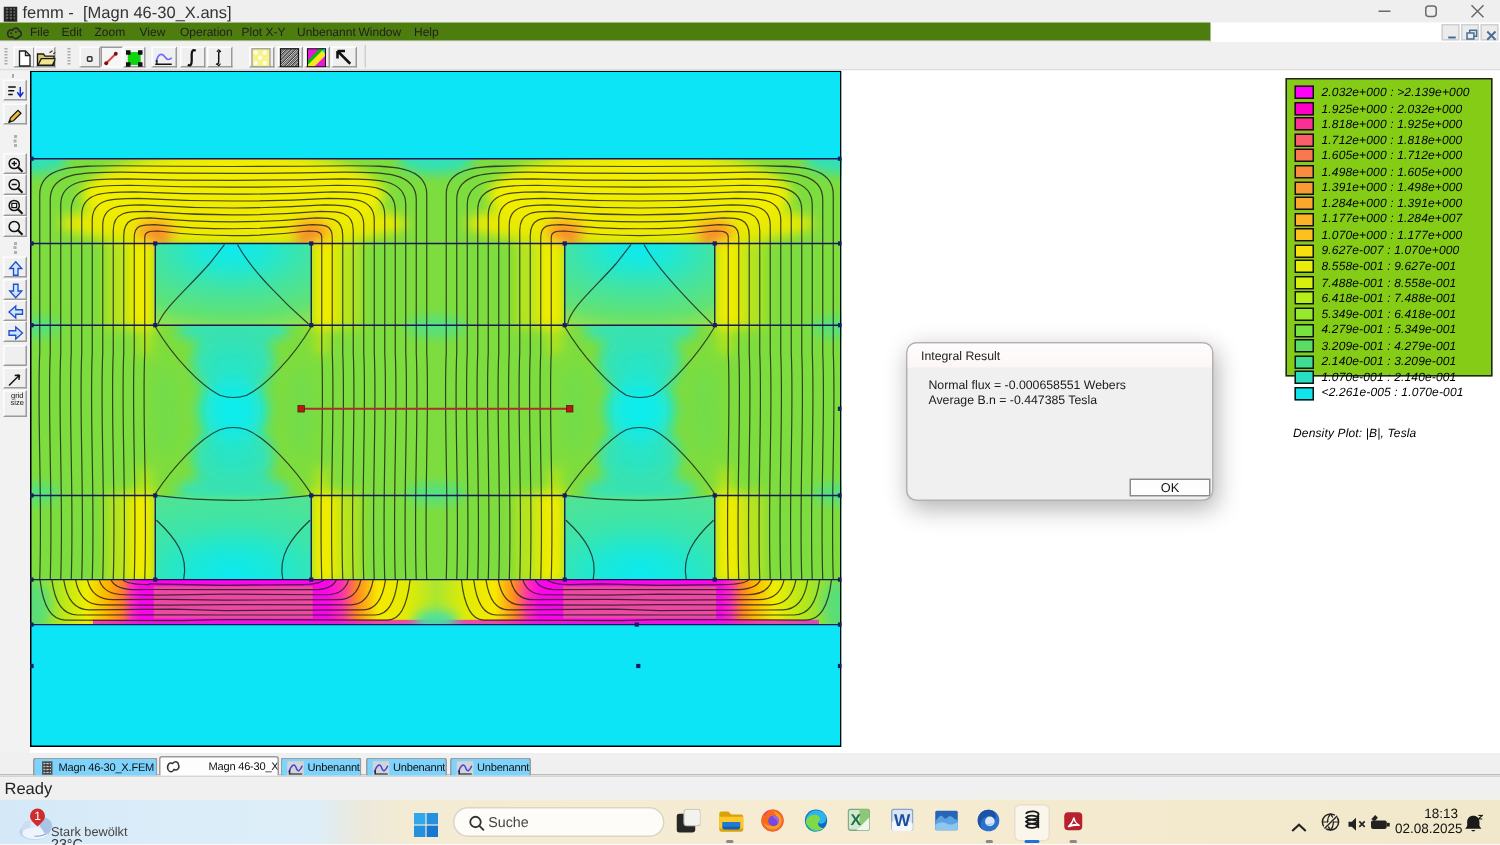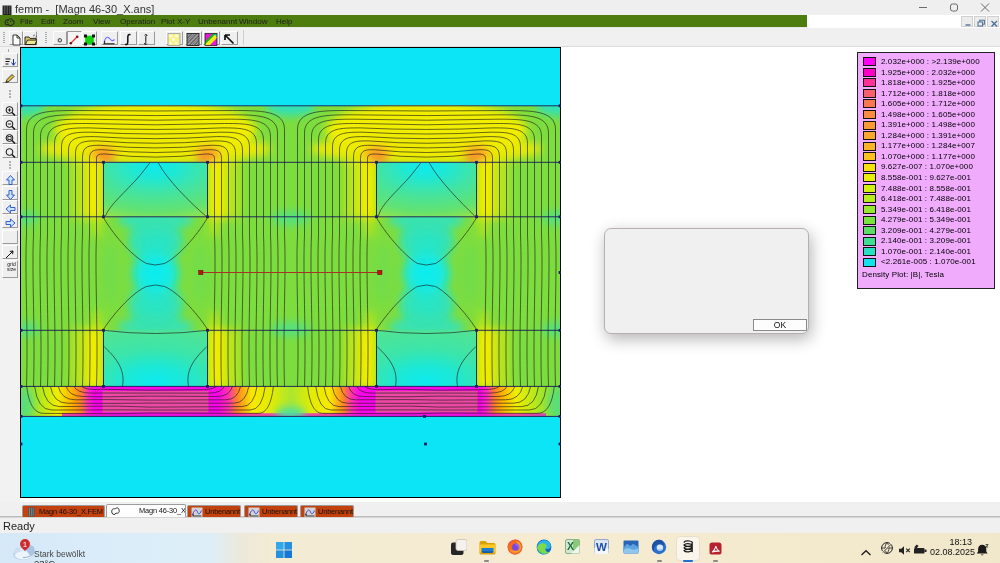--- a/index.html
+++ b/index.html
@@ -25,7 +25,7 @@
   
   #mdiwhite { left:561px; top:47px; width:439px; height:455px; background:#ffffff; }
   
-  #legend { left:857px; top:52px; width:138px; height:237px; padding-top:3.5px; background:#f0abfc; border:1px solid #222; font-size:8px; }
+  #legend { left:857px; top:52px; width:138px; height:199px; padding-top:3.5px; background:#84cc16; border:1px solid #222; font-size:8px;font-style:italic; }
   .lrow { position:relative; height:10.55px; }
   .lsw { position:absolute; left:5px; top:0.8px; width:13px; height:9px; border:1px solid #111; }
   .ltx { position:absolute; left:23px; top:0.5px; color:#000; white-space:nowrap; letter-spacing:0.1px; }

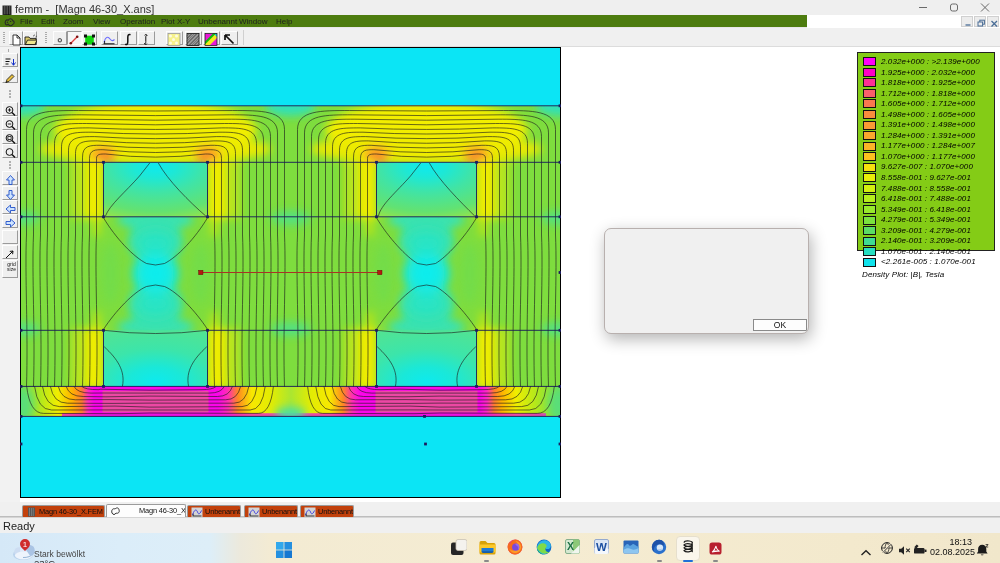--- a/index.html
+++ b/index.html
@@ -619,6 +619,7 @@
     </div>
   </div>
 <div class="abs" id="dialog">
+  <div id="dlgtitle">Integral Result</div>
   <div id="okbtn">OK</div>
 </div>
 <div class="abs" id="tabbar">

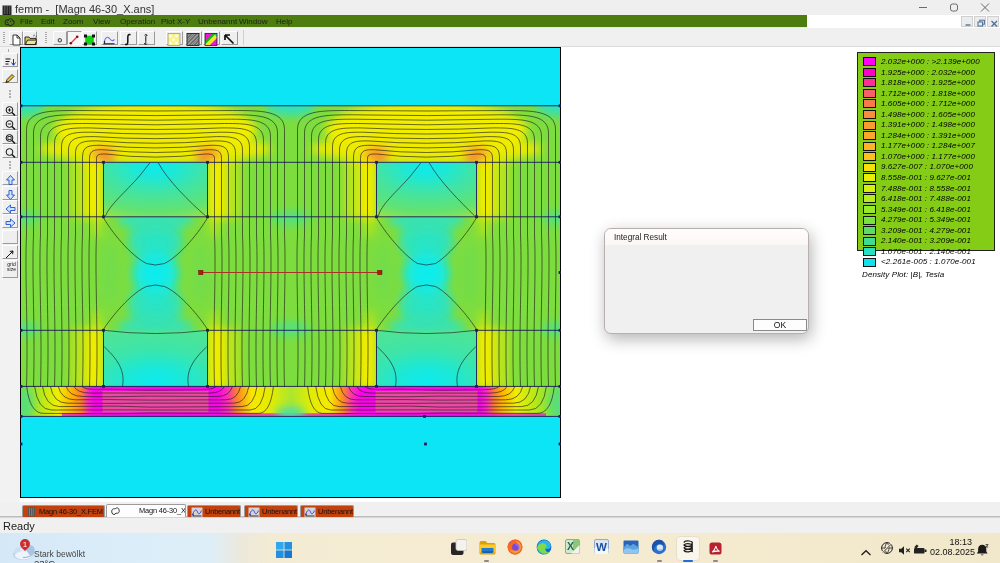--- a/index.html
+++ b/index.html
@@ -620,6 +620,7 @@
   </div>
 <div class="abs" id="dialog">
   <div id="dlgtitle">Integral Result</div>
+  <div class="body">Normal flux = -0.000658551 Webers<br>Average B.n = -0.447385 Tesla</div>
   <div id="okbtn">OK</div>
 </div>
 <div class="abs" id="tabbar">

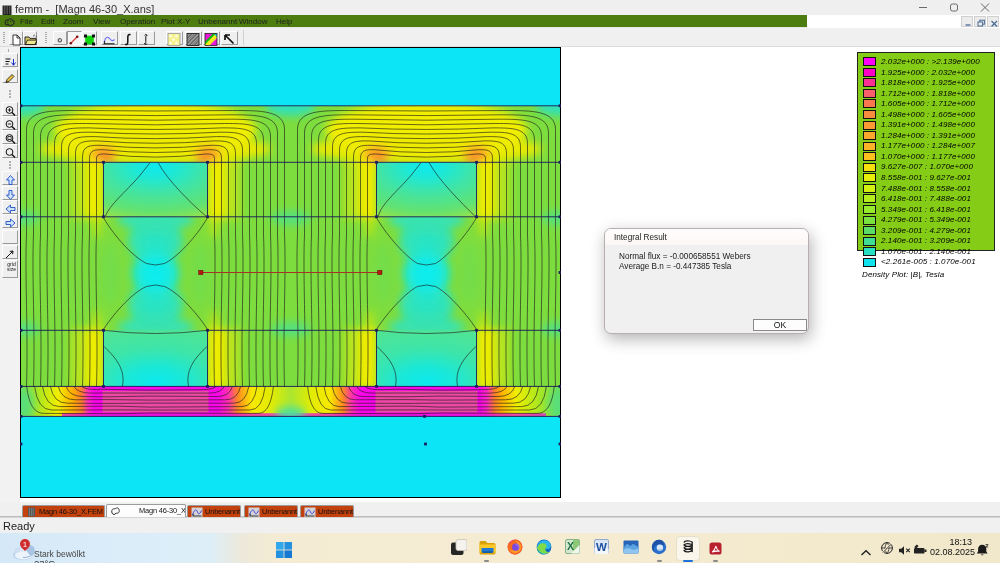--- a/index.html
+++ b/index.html
@@ -615,7 +615,7 @@
       <span class="ltx">&lt;2.261e-005 : 1.070e-001</span>
     </div>
     <div class="lrow" style="height:14px">
-      <span class="ltx" style="left:4px;top:3px">Density Plot: |B|, Tesla</span>
+      <span class="ltx" style="left:4px;top:17px">Density Plot: |B|, Tesla</span>
     </div>
   </div>
 <div class="abs" id="dialog">

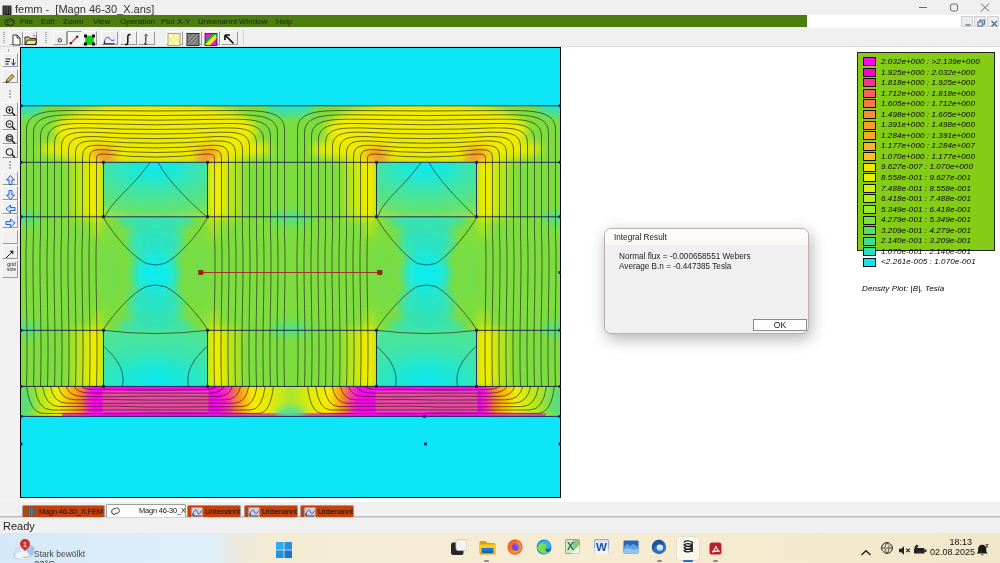--- a/index.html
+++ b/index.html
@@ -39,7 +39,7 @@
            border:1px solid #8a8a8a; font-size:8.5px; text-align:center; color:#111; line-height:10px; }
   
   #tabbar { left:0; top:502px; width:1000px; height:15px; background:#f0f0f0; border-bottom:1px solid #bdbdbd; }
-  .tab { position:absolute; top:3px; height:12px; background:#c2410c; border:1px solid #9c9c9c;
+  .tab { position:absolute; top:3px; height:12px; background:#7dd3fc; border:1px solid #9c9c9c;
          border-bottom:none; border-radius:2px 2px 0 0; font-size:7.4px; letter-spacing:-0.15px; color:#111; padding:1px 2px 0 2px; white-space:nowrap; overflow:hidden; }
   .tab.active { background:#fdfdfd; height:13px; top:2px; }
   

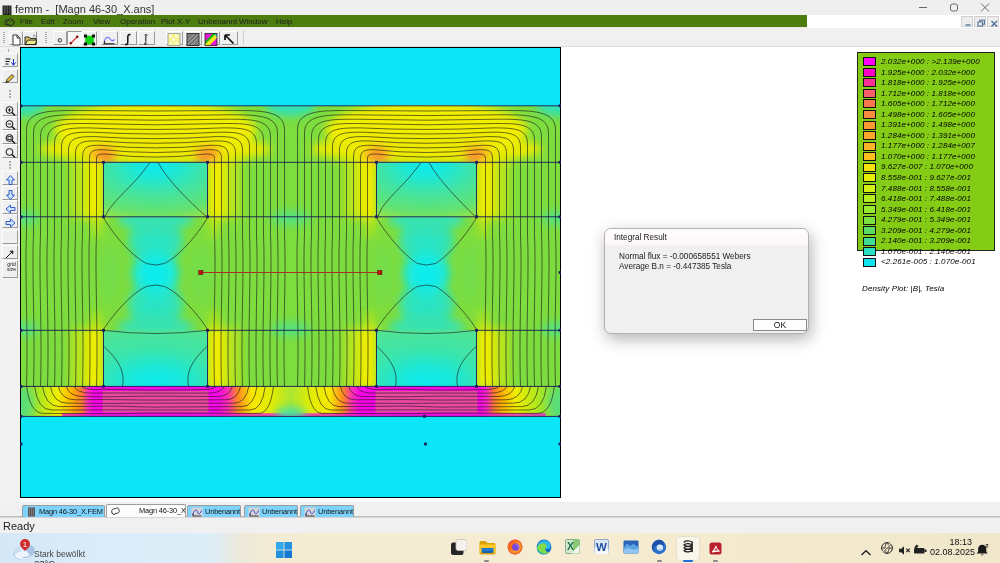--- a/index.html
+++ b/index.html
@@ -673,6 +673,13 @@
         <rect x="0" y="8.4" width="7.6" height="7.6" fill="#2490e0"></rect>
         <rect x="8.4" y="8.4" width="7.6" height="7.6" fill="#1678d2"></rect>
       </svg></span>
+    <span id="search">
+      <svg style="position:absolute;left:9px;top:4px" width="12" height="12" viewBox="0 0 12 12">
+        <circle cx="5" cy="5" r="3.5" fill="none" stroke="#333" stroke-width="1.2"></circle>
+        <line x1="7.6" y1="7.6" x2="10.6" y2="10.6" stroke="#333" stroke-width="1.2"></line>
+      </svg>
+      <span class="stx">Suche</span>
+    </span>
     <span style="position:absolute;left:451px;top:6px"><svg width="16" height="17" viewBox="0 0 16 17">
         <rect x="0" y="3.5" width="12.5" height="12.5" rx="2" fill="#262626"></rect>
         <rect x="5" y="0.5" width="11" height="11" rx="2" fill="#f4f2ee" stroke="#c9c2b2" stroke-width="0.8"></rect>

